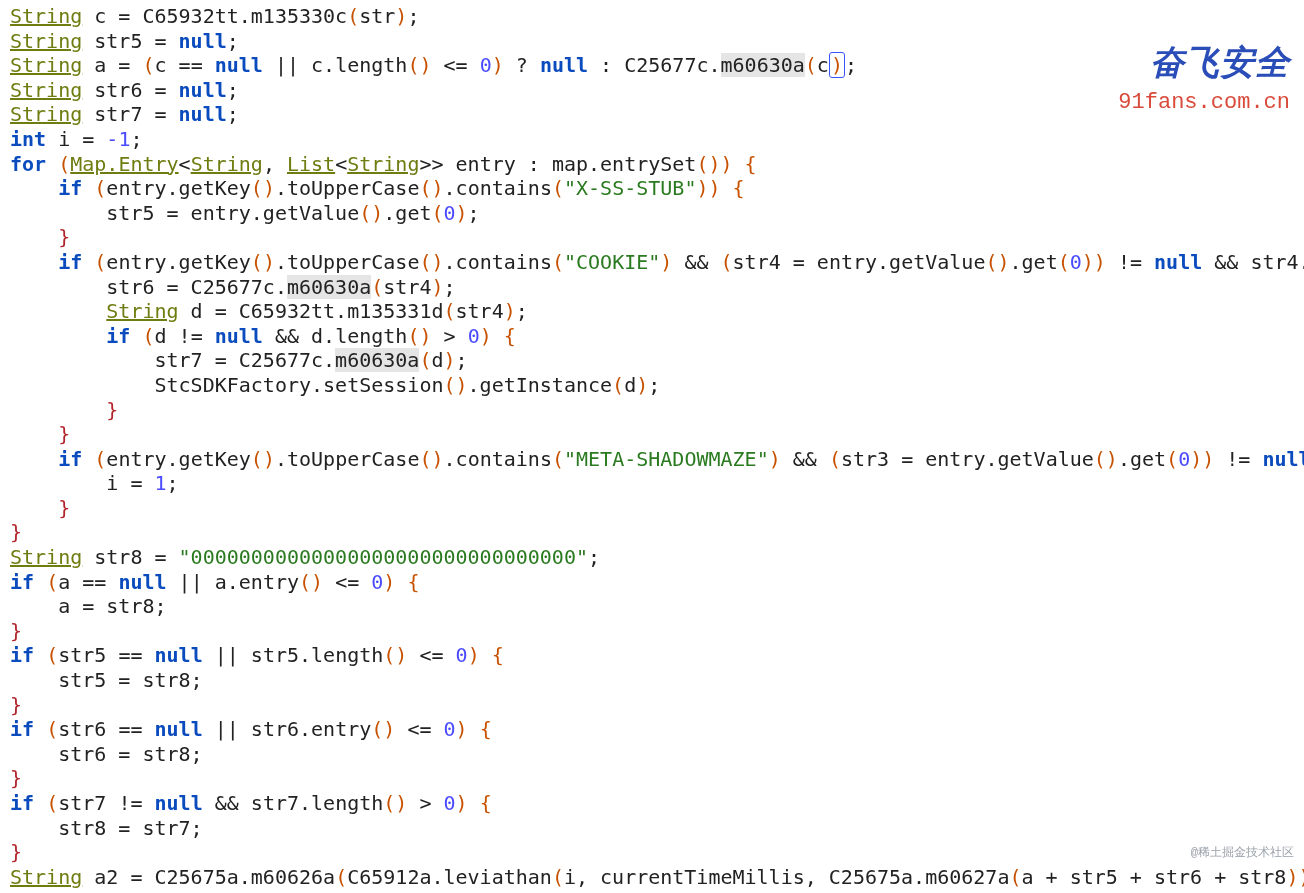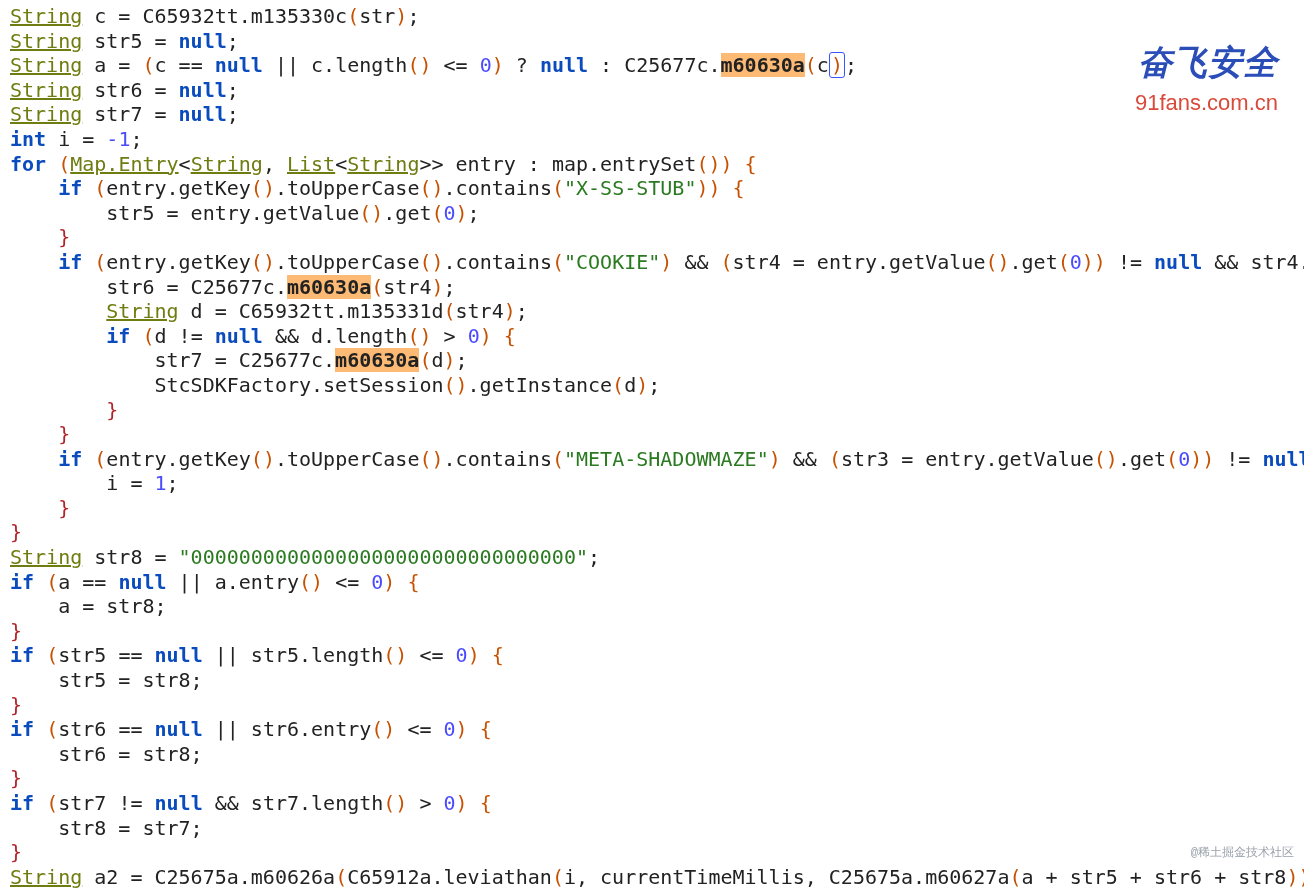--- a/index.html
+++ b/index.html
@@ -29,7 +29,7 @@
   .brcR { color: #b0232a; }                     
   .num  { color: #4a4aff; }                     
   .str  { color: #2a7a20; }                        
-  .hl   { background: #fdba74; font-weight: bold; }                
+  .hl   { background: #e5e5e5; }                
   .cur  { border: 1.5px solid #3a55ff; border-radius: 3px; padding: 0 1px; }                     
 
   .watermark-logo {

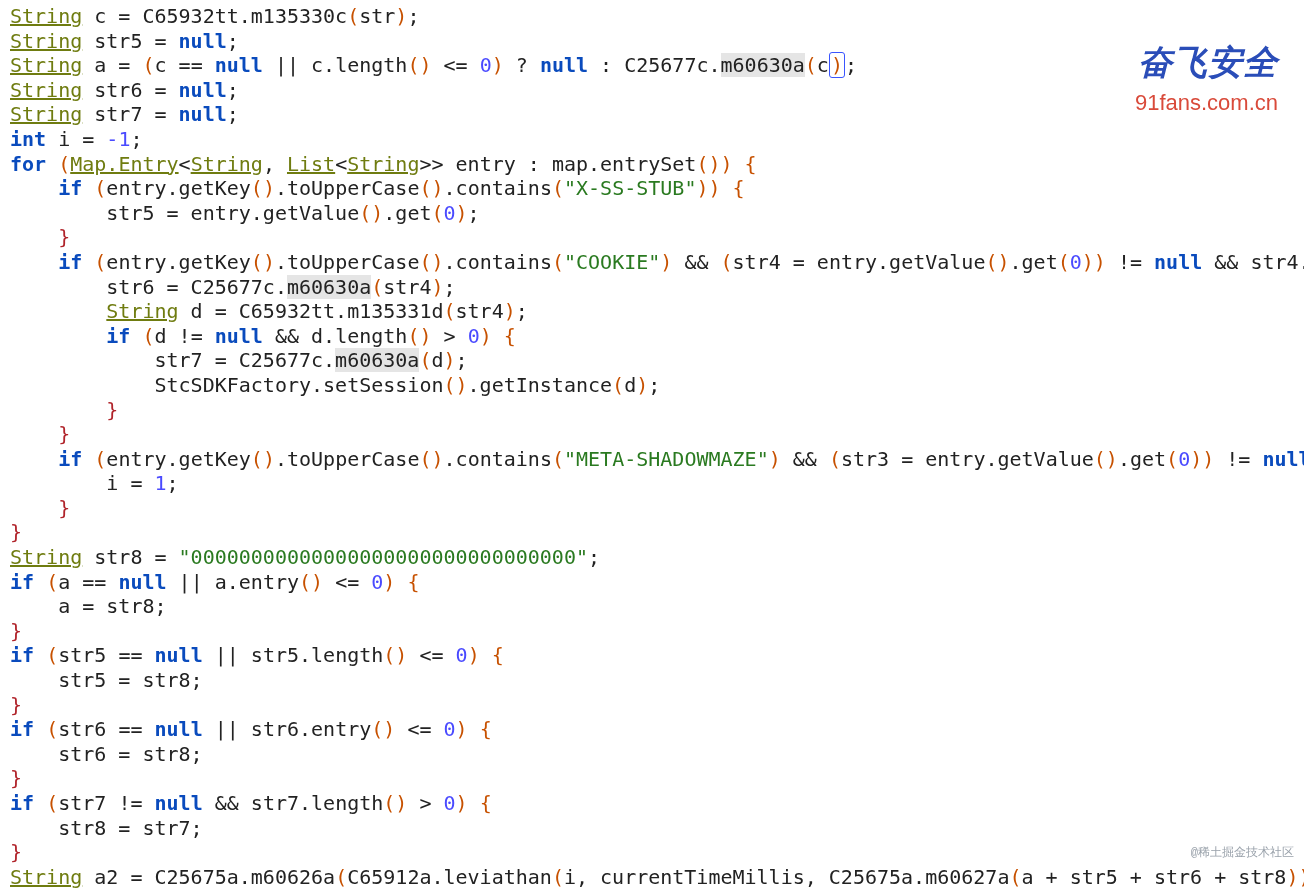--- a/index.html
+++ b/index.html
@@ -35,7 +35,7 @@
   .watermark-logo {
     position: absolute;
     top: 40px;
-    right: 26px;
+    right: 14px;
     text-align: right;
     margin-left: 24px;
   }

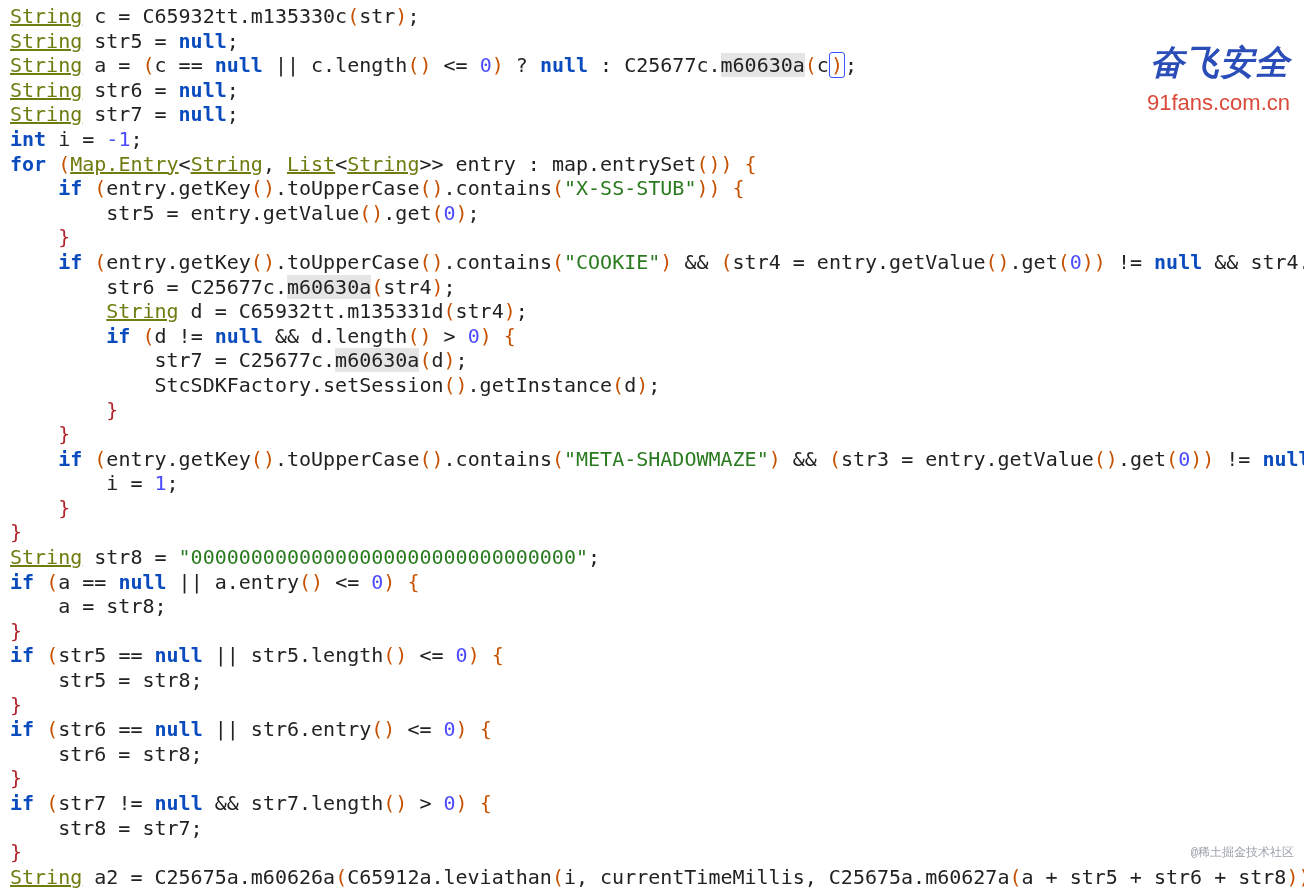--- a/index.html
+++ b/index.html
@@ -48,7 +48,7 @@
     letter-spacing: 1px;
   }
   .watermark-logo .url {
-    font-family: Liberation Sans, sans-serif;
+    font-family: Liberation Mono, monospace;
     font-size: 22px;
     color: #d94a3a;
     margin-top: 4px;

